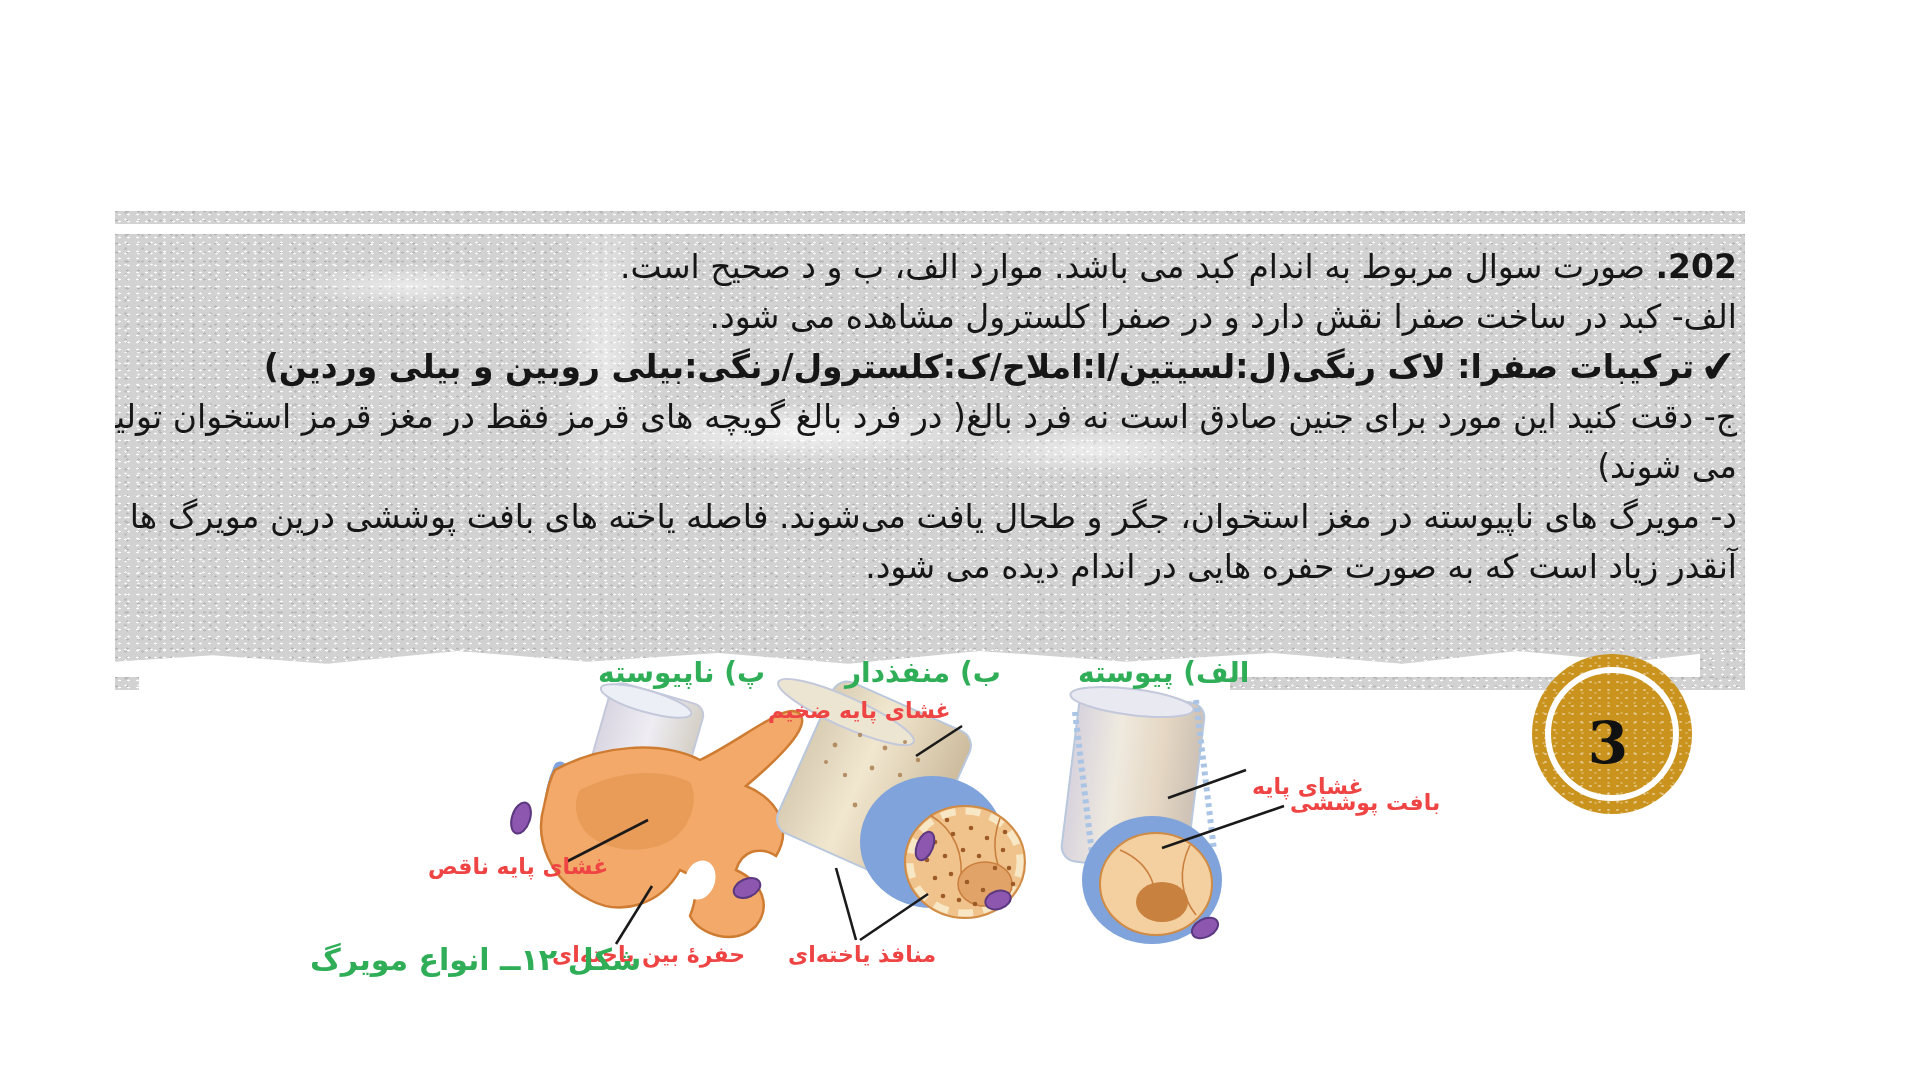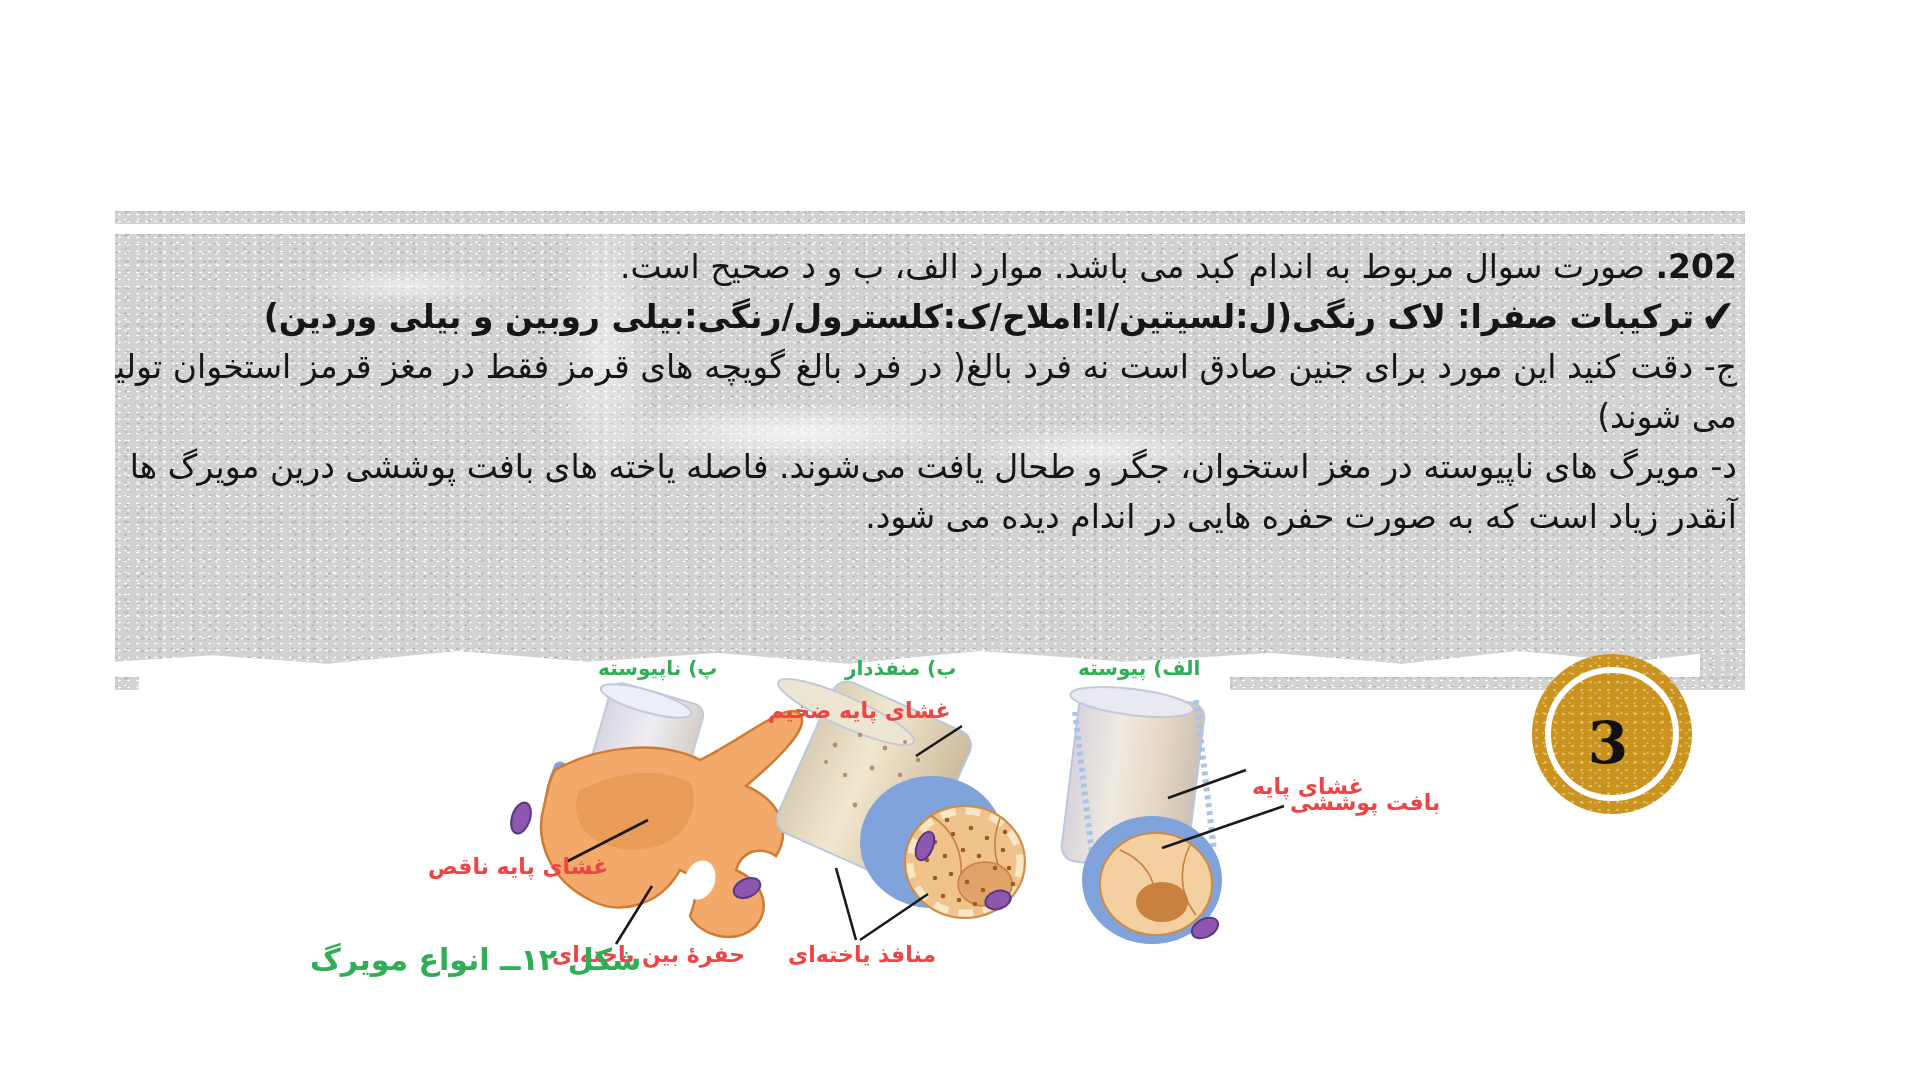--- a/index.html
+++ b/index.html
@@ -77,6 +77,7 @@
   <div class="blotches"></div>
   <div class="qtext">
     <div class="qline"><span class="qnum">202.</span> <span>صورت سوال مربوط به اندام کبد می باشد. موارد الف، ب و د صحیح است.</span></div>
+    <div class="qline">الف- کبد در ساخت صفرا نقش دارد و در صفرا کلسترول مشاهده می شود.</div>
     <div class="qline bold"><span class="check">✔</span><span>ترکیبات صفرا: لاک رنگی(ل:لسیتین/ا:املاح/ک:کلسترول/رنگی:بیلی روبین و بیلی وردین)</span></div>
     <div class="qline">ج- دقت کنید این مورد برای جنین صادق است نه فرد بالغ( در فرد بالغ گویچه های قرمز فقط در مغز قرمز استخوان تولید</div>
     <div class="qline">می شوند)</div>

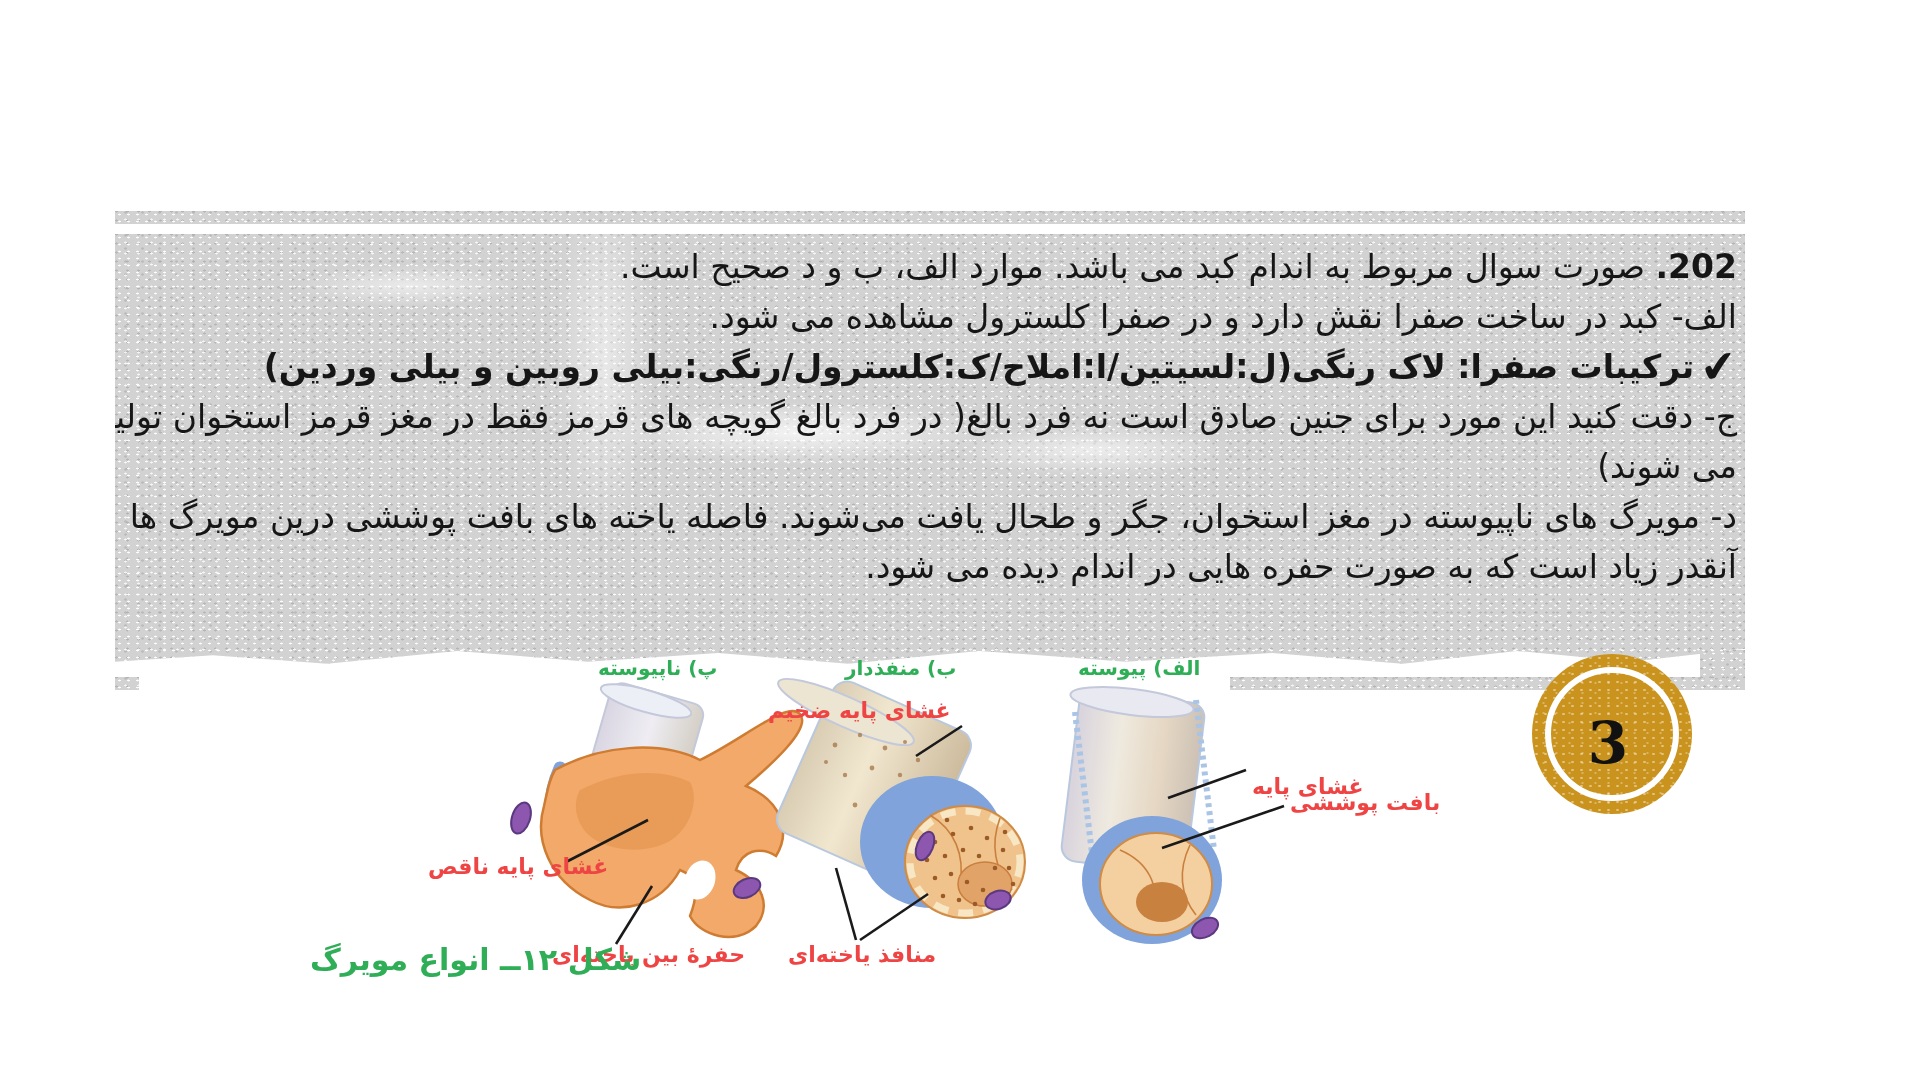--- a/index.html
+++ b/index.html
@@ -44,7 +44,7 @@
   .check{font-size:44px;vertical-align:-4px;display:inline-block;transform:rotate(-6deg);
          margin-left:6px;}
   
-  .tlabel{color:#2fae57;font-weight:bold;font-size:20px;direction:rtl;white-space:nowrap;text-align:center;}
+  .tlabel{color:#2fae57;font-weight:bold;font-size:28px;direction:rtl;white-space:nowrap;text-align:center;}
   .ann{color:#ef4444;font-weight:bold;font-size:22px;direction:rtl;white-space:nowrap;}
   .caption{color:#2fae57;font-weight:bold;font-size:30px;direction:rtl;white-space:nowrap;}
   

